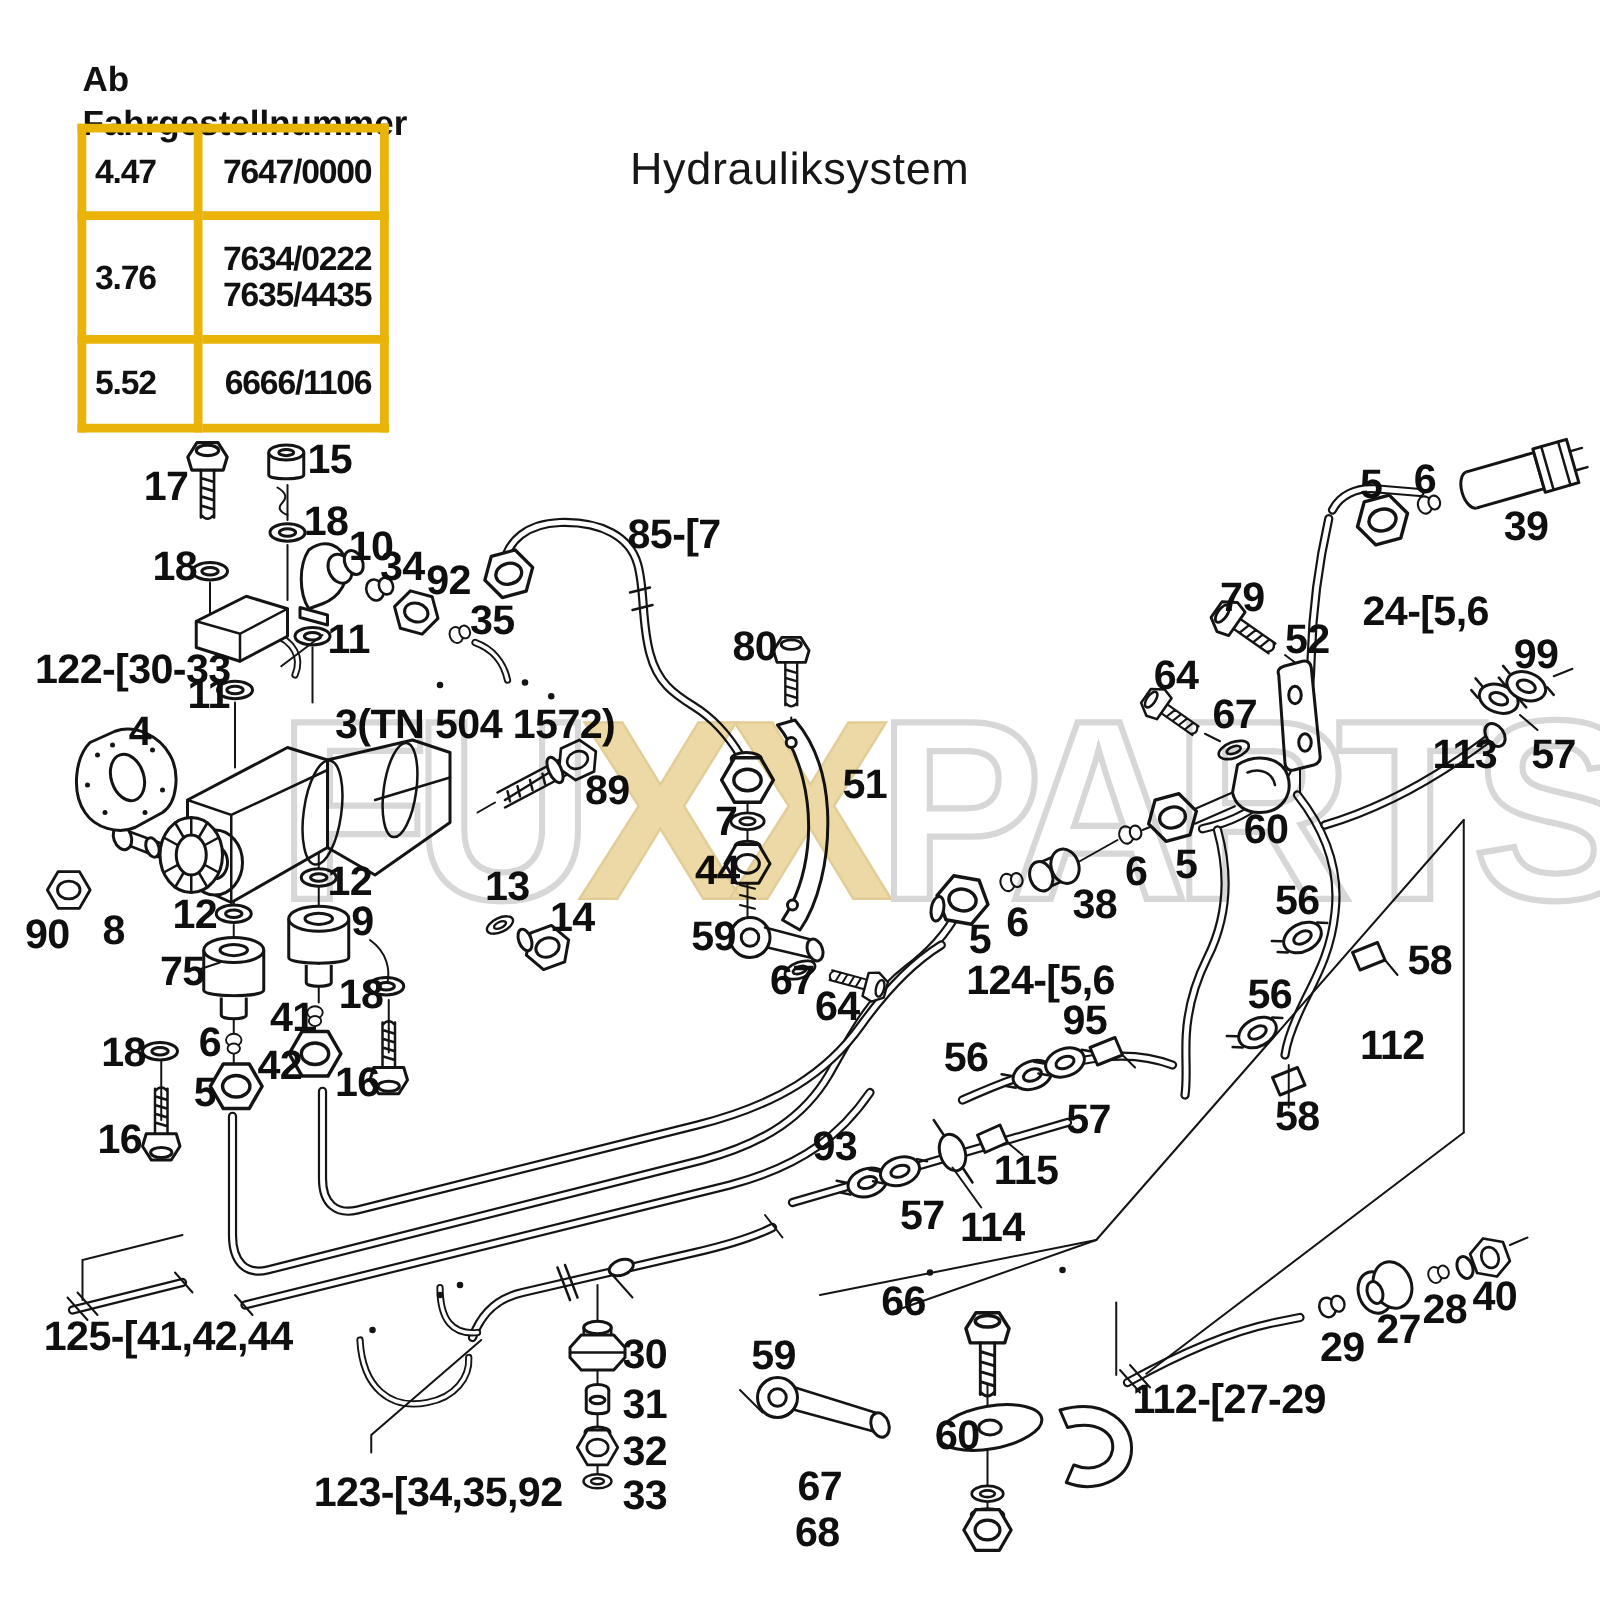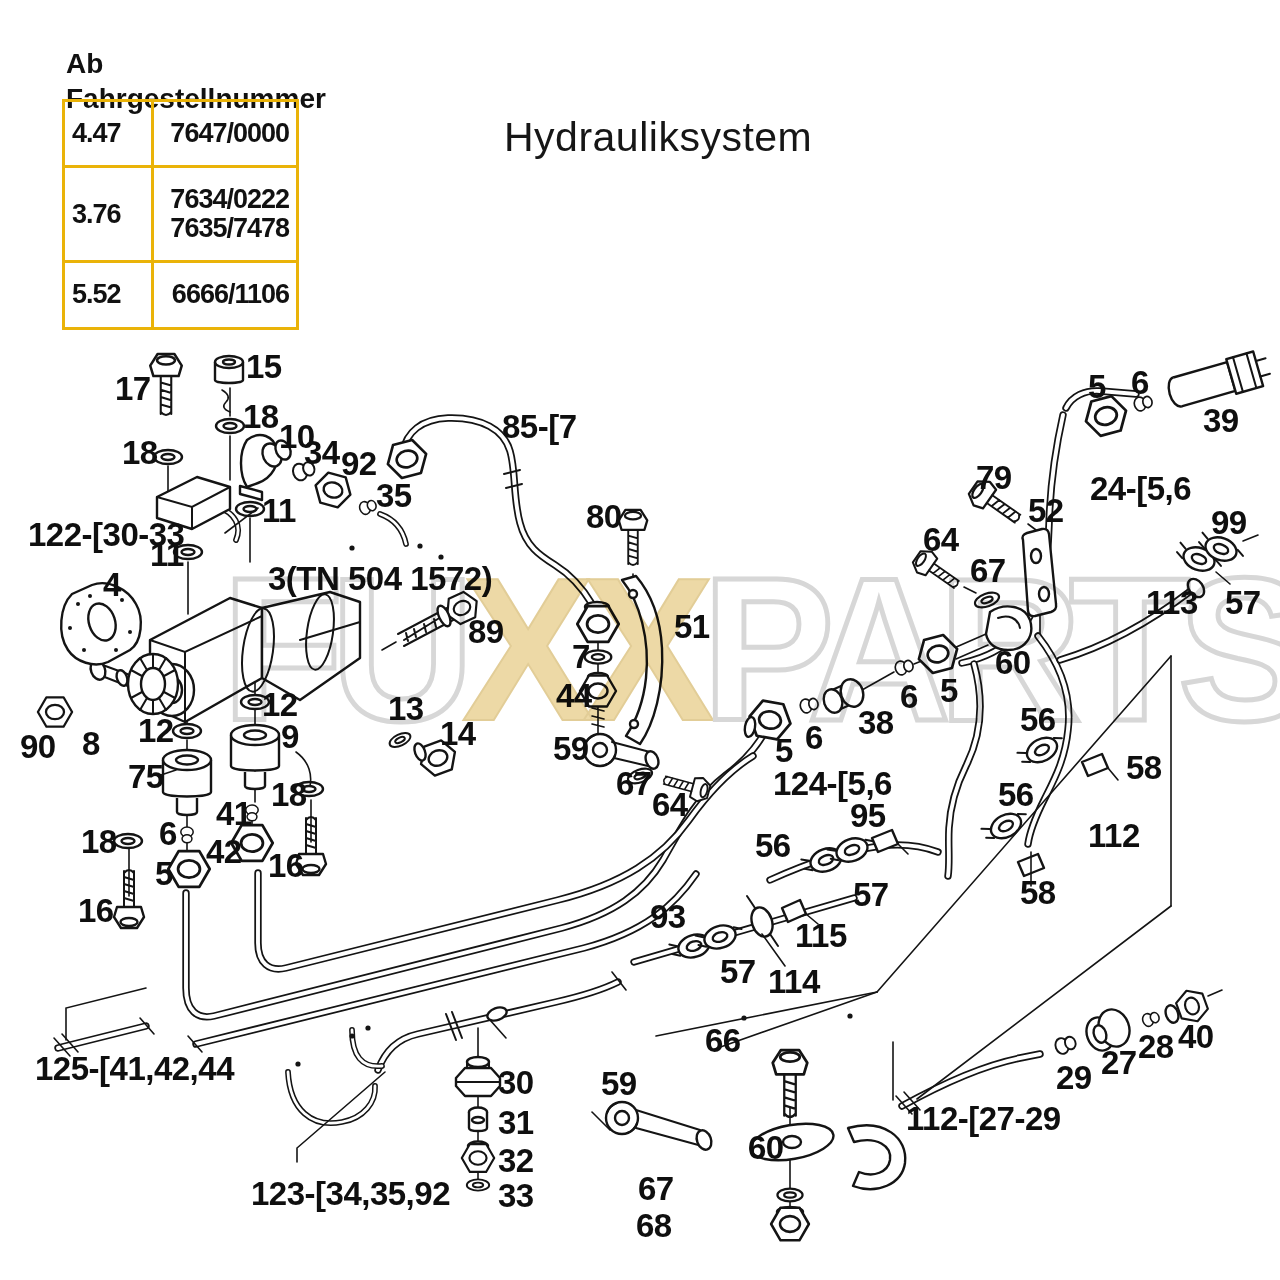--- a/index.html
+++ b/index.html
@@ -16,7 +16,7 @@
     font-weight:700;font-size:27px;letter-spacing:-1px;
   }
   table.chassis td{
-    border:3px solid #eab308;padding:17px 7px;line-height:1.08;vertical-align:middle;
+    border:7px solid #eab308;padding:17px 7px;line-height:1.08;vertical-align:middle;
     white-space:nowrap;
     margin-top:16px;
   }

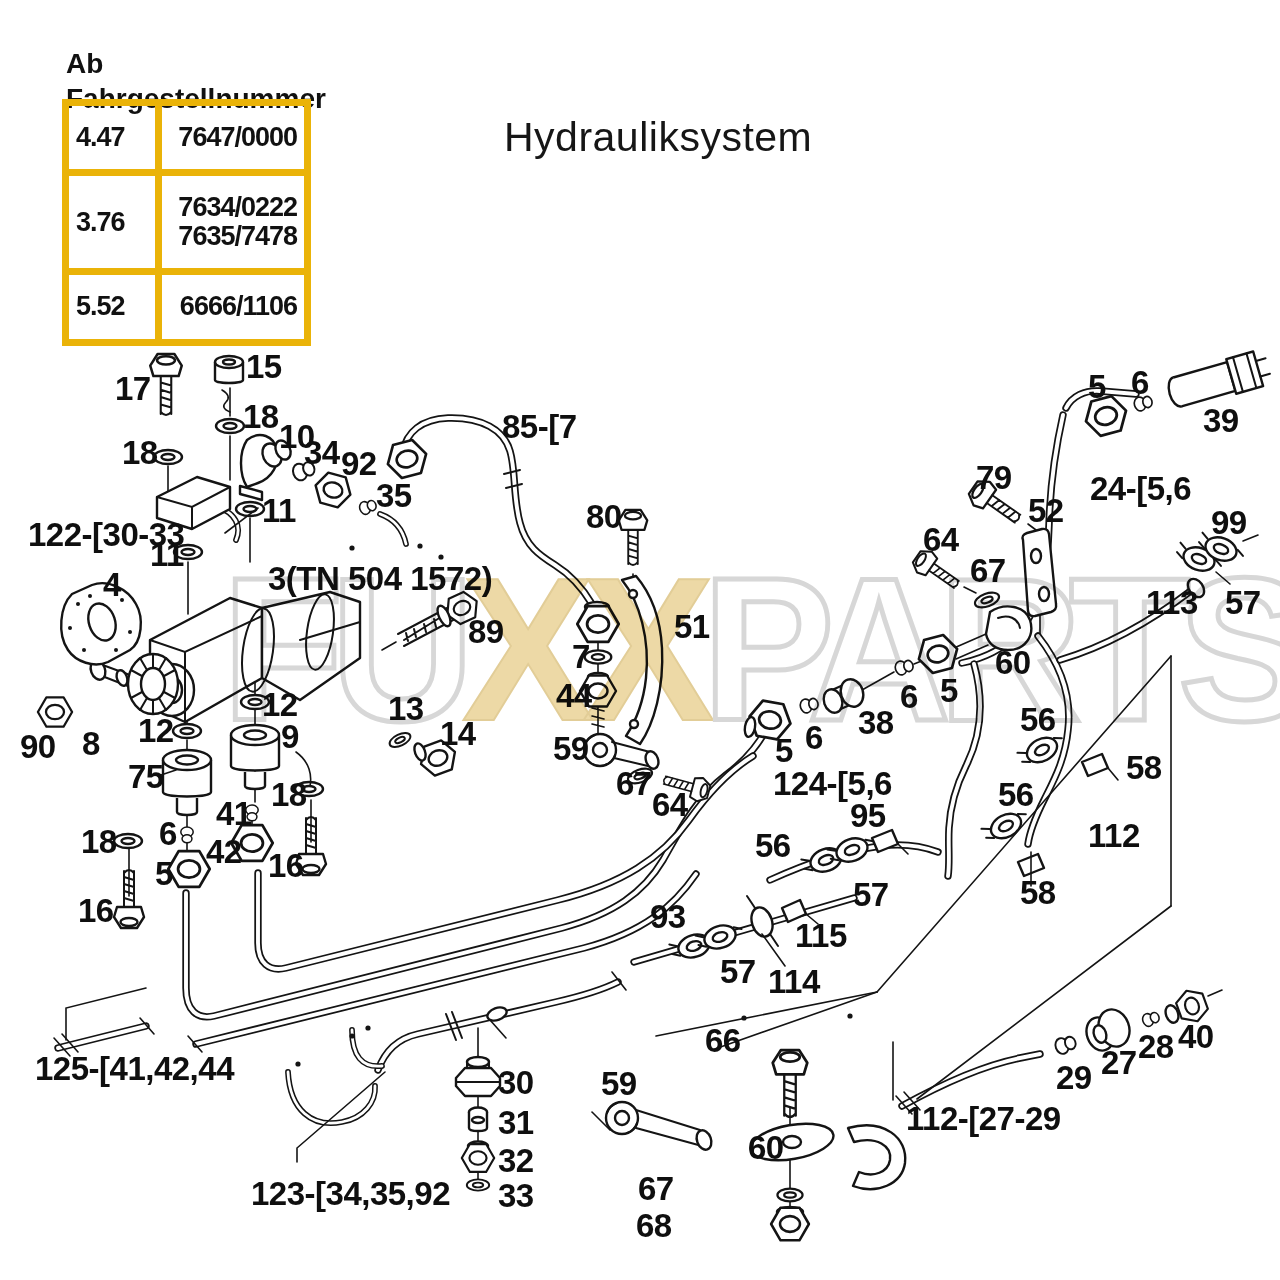--- a/index.html
+++ b/index.html
@@ -23,7 +23,7 @@
   table.chassis td.c1{min-width:72px;}
   table.chassis td.c2{min-width:128px;text-align:right;}
   .page-title{
-    position:absolute;left:504px;top:114px;font-size:41px;font-weight:400;
+    position:absolute;left:504px;top:114px;font-size:36px;font-weight:400;
     color:#161616;z-index:2;letter-spacing:0.5px;
   }
   svg.diagram{position:absolute;left:0;top:0;z-index:1;}

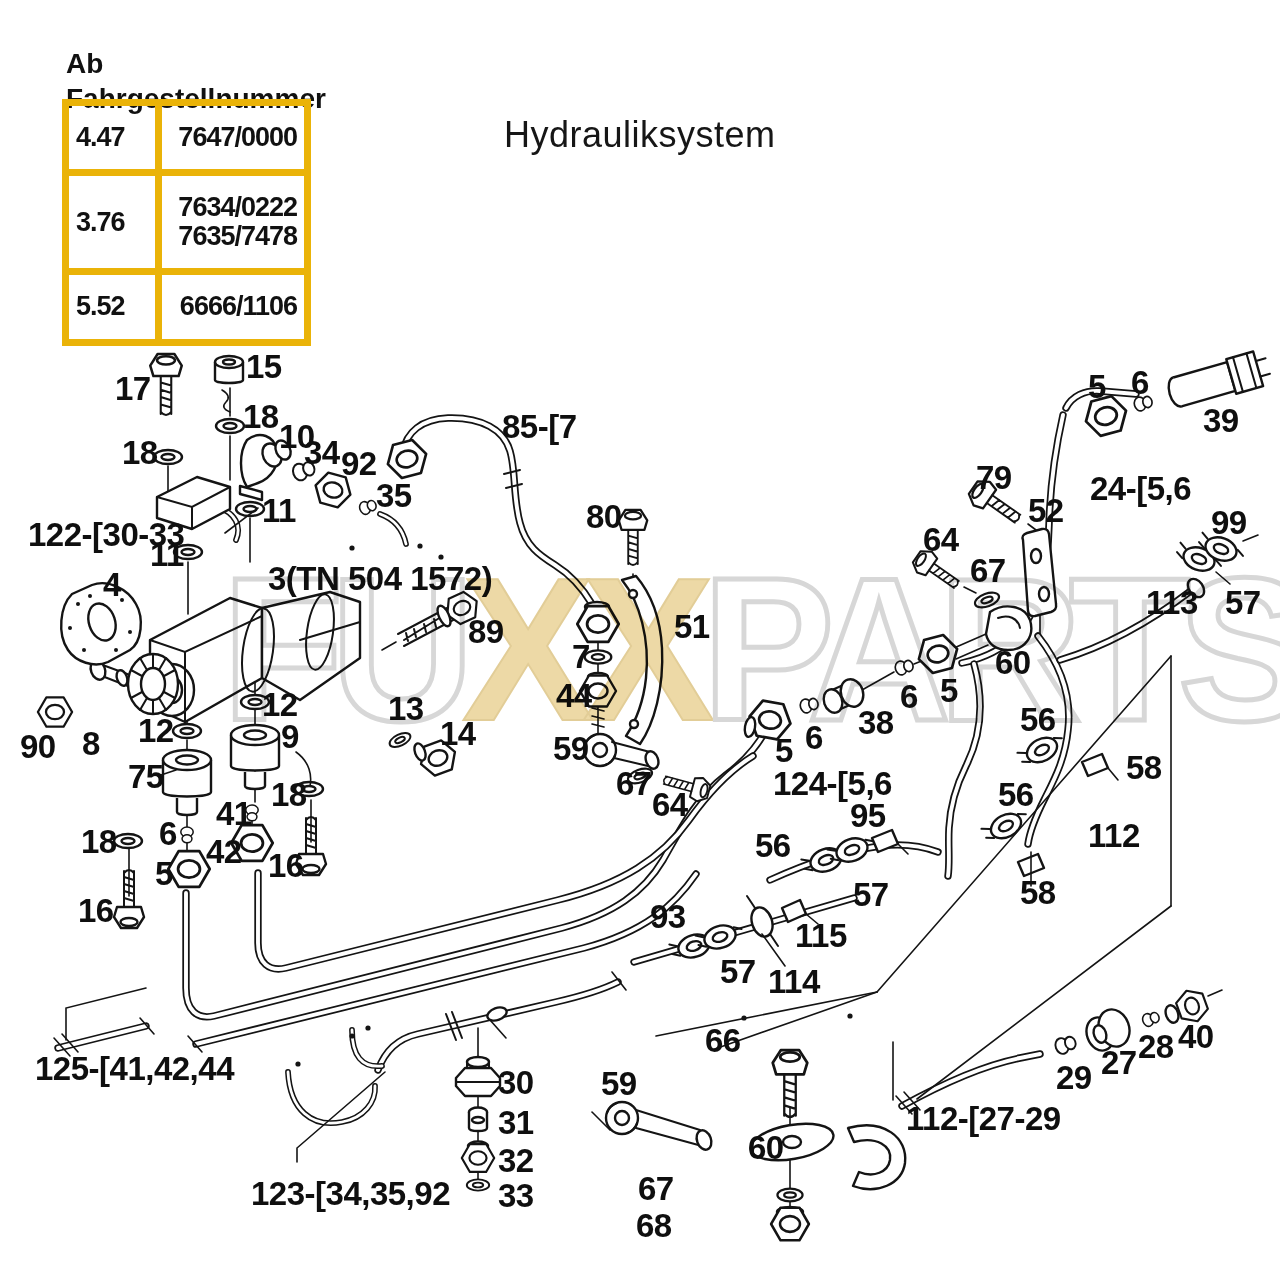--- a/index.html
+++ b/index.html
@@ -69,7 +69,7 @@
         <td class="c1">3.76</td>
         <td class="c2">
           <div>7634/0222</div>
-          <div>7635/7478</div>
+          <div>7635/4435</div>
         </td>
       </tr>
       <tr>

